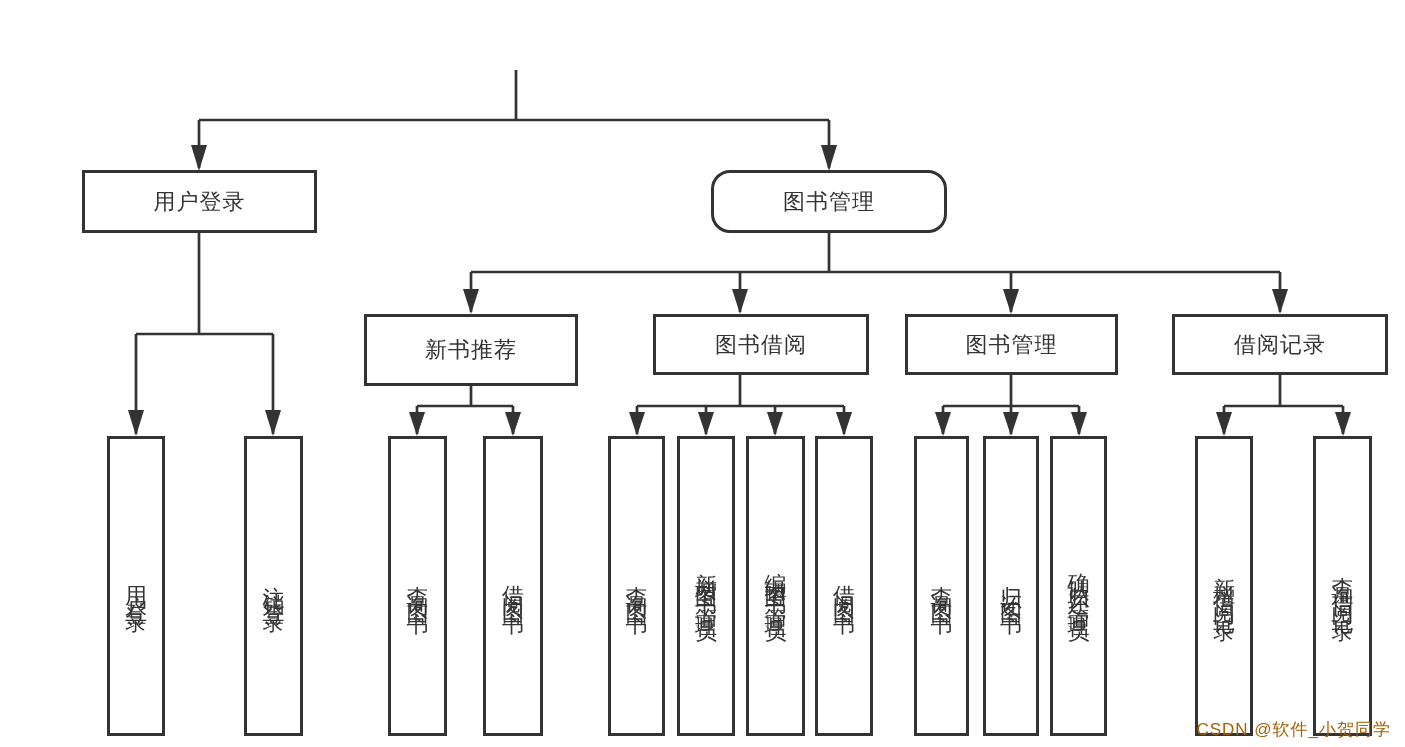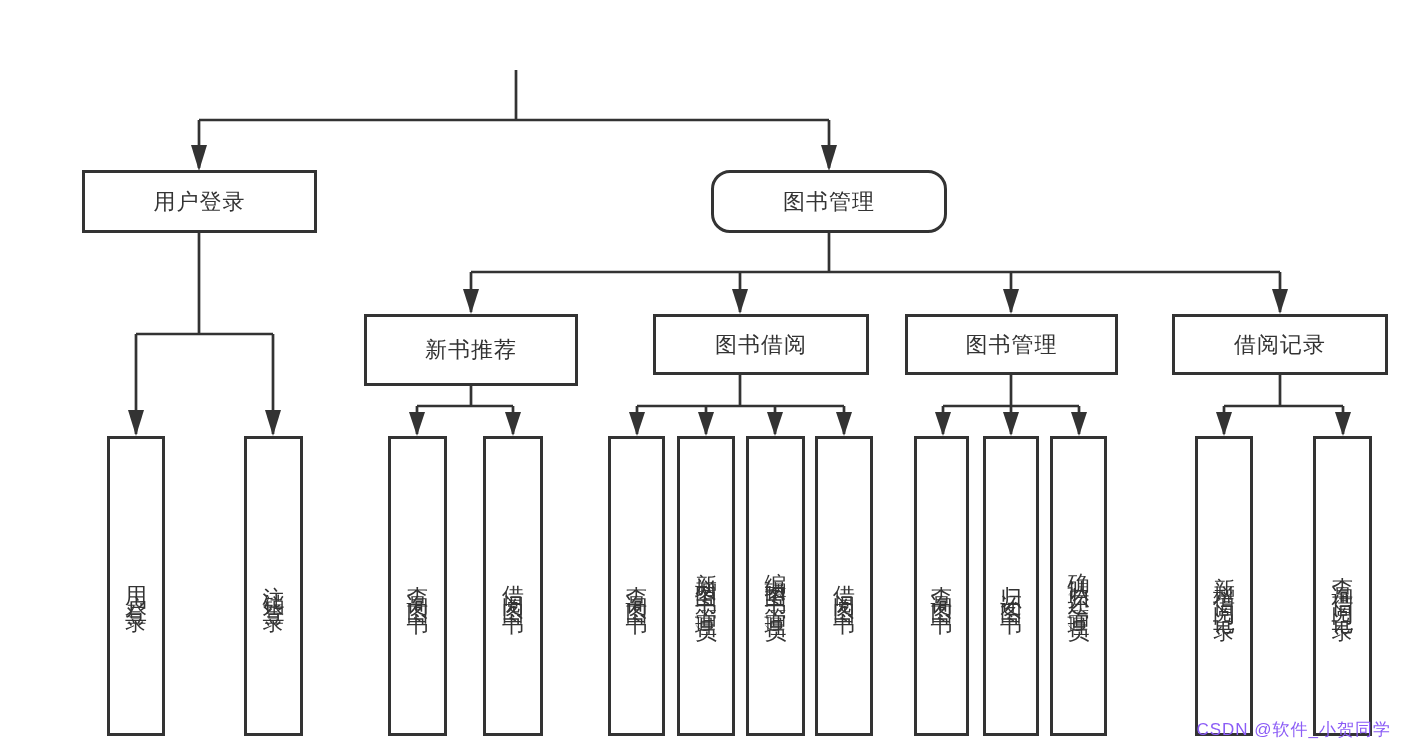--- a/index.html
+++ b/index.html
@@ -40,7 +40,7 @@
     right: 14px;
     bottom: 6px;
     font-size: 17px;
-    color: #8b5cf6;
+    color: #a16207;
     letter-spacing: 1px;
     white-space: nowrap;
     margin-top: 40px;

